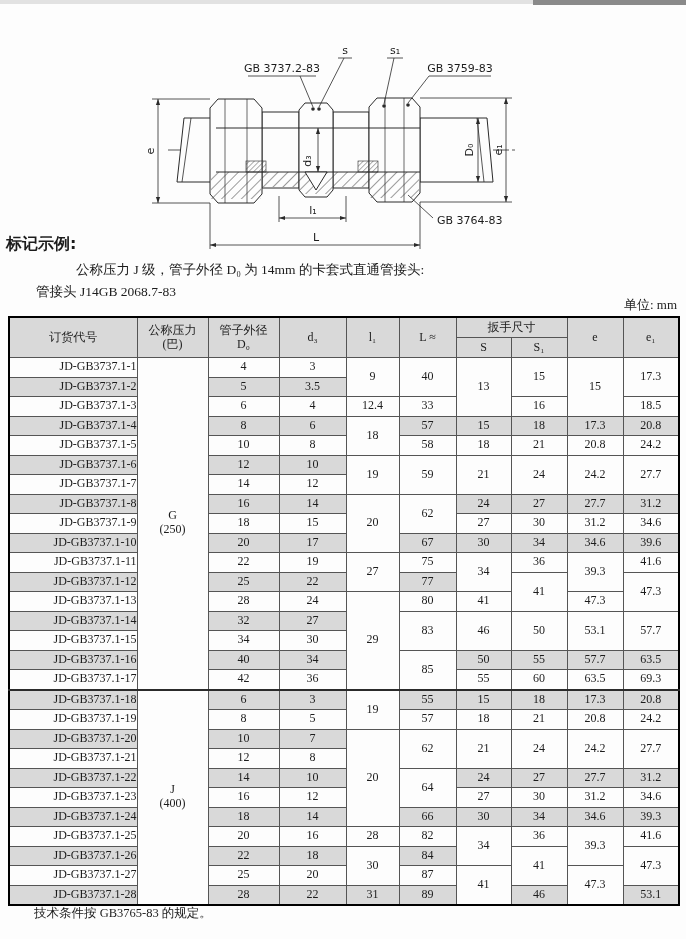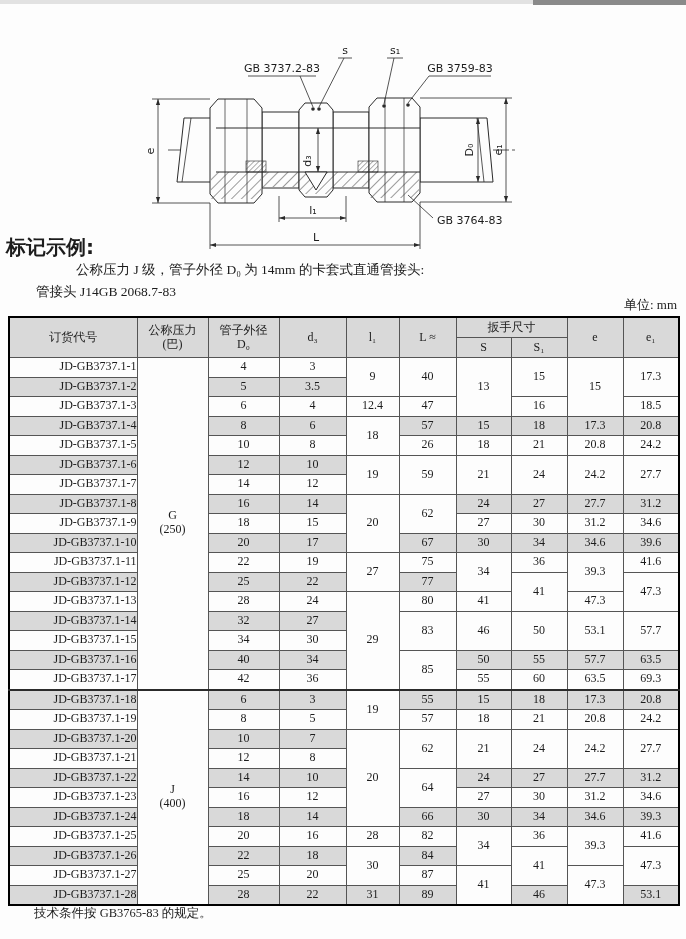--- a/index.html
+++ b/index.html
@@ -11,7 +11,7 @@
   .topbar{position:absolute;top:0;left:0;width:686px;height:4px;background:#e2e2e2;}
   .topbar .dark{position:absolute;top:0;left:533px;width:153px;height:5px;background:#8a8a8a;}
   .diagram-wrap{position:absolute;top:4px;left:0;width:686px;height:252px;}
-  .marking-heading{position:absolute;left:6px;top:234px;font-size:20px;font-weight:600;
+  .marking-heading{position:absolute;left:6px;top:234px;font-size:16px;font-weight:600;
     font-family:"DejaVu Sans","Liberation Sans",sans-serif;}
   .mark-line1{position:absolute;left:28px;top:261px;font-size:13.5px;margin-left:48px;}
   .mark-line2{position:absolute;left:36px;top:283px;font-size:13.5px;}

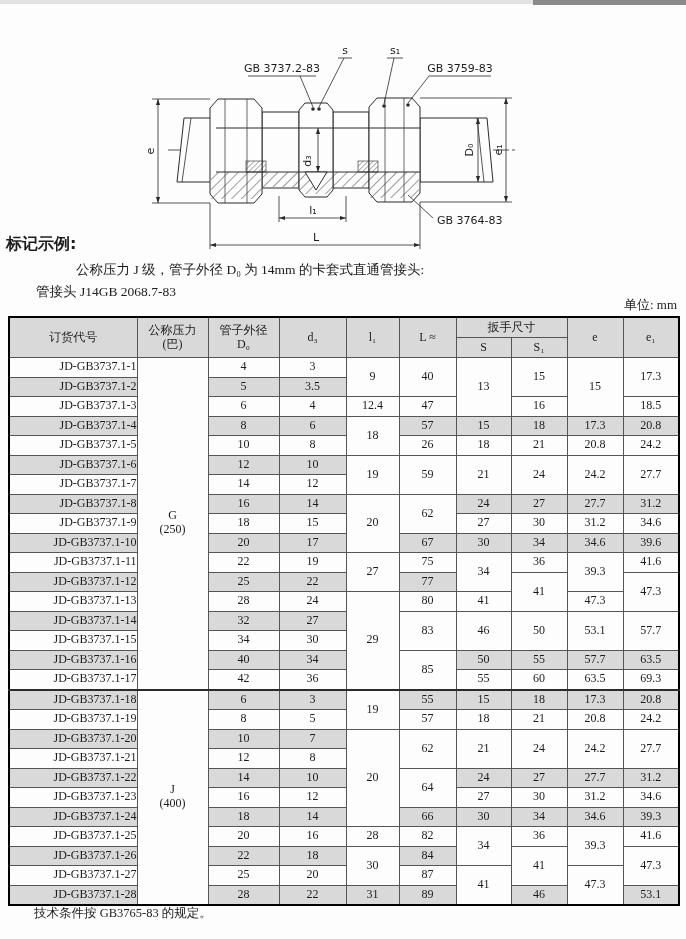--- a/index.html
+++ b/index.html
@@ -192,7 +192,7 @@
         <td>6</td>
         <td>4</td>
         <td>12.4</td>
-        <td>47</td>
+        <td>33</td>
         <td>16</td>
         <td>18.5</td>
       </tr>

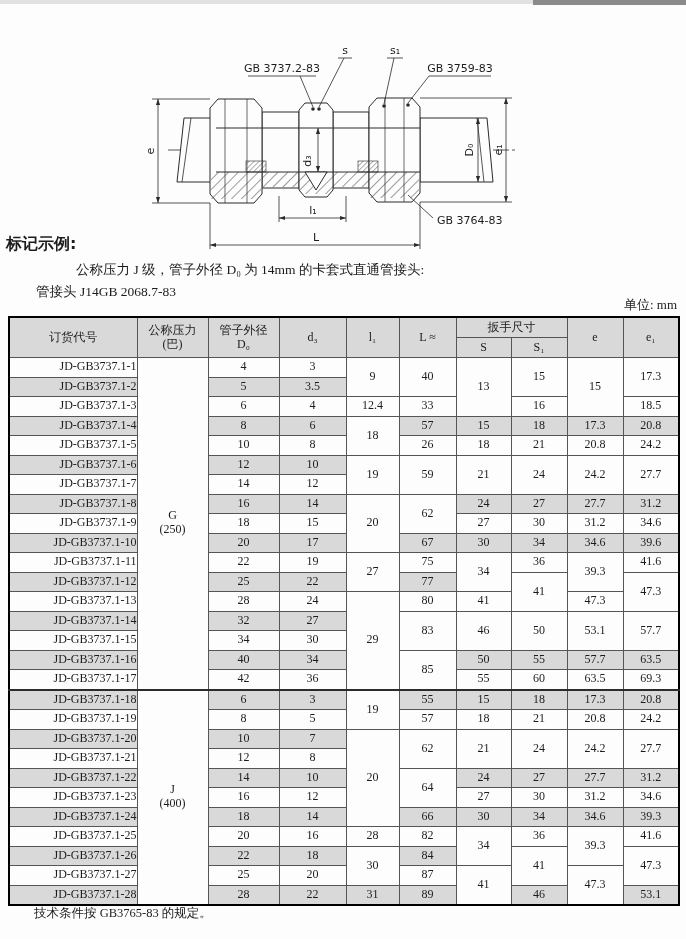--- a/index.html
+++ b/index.html
@@ -211,7 +211,7 @@
         <td class="code">JD-GB3737.1-5</td>
         <td>10</td>
         <td>8</td>
-        <td>26</td>
+        <td>58</td>
         <td>18</td>
         <td>21</td>
         <td>20.8</td>

